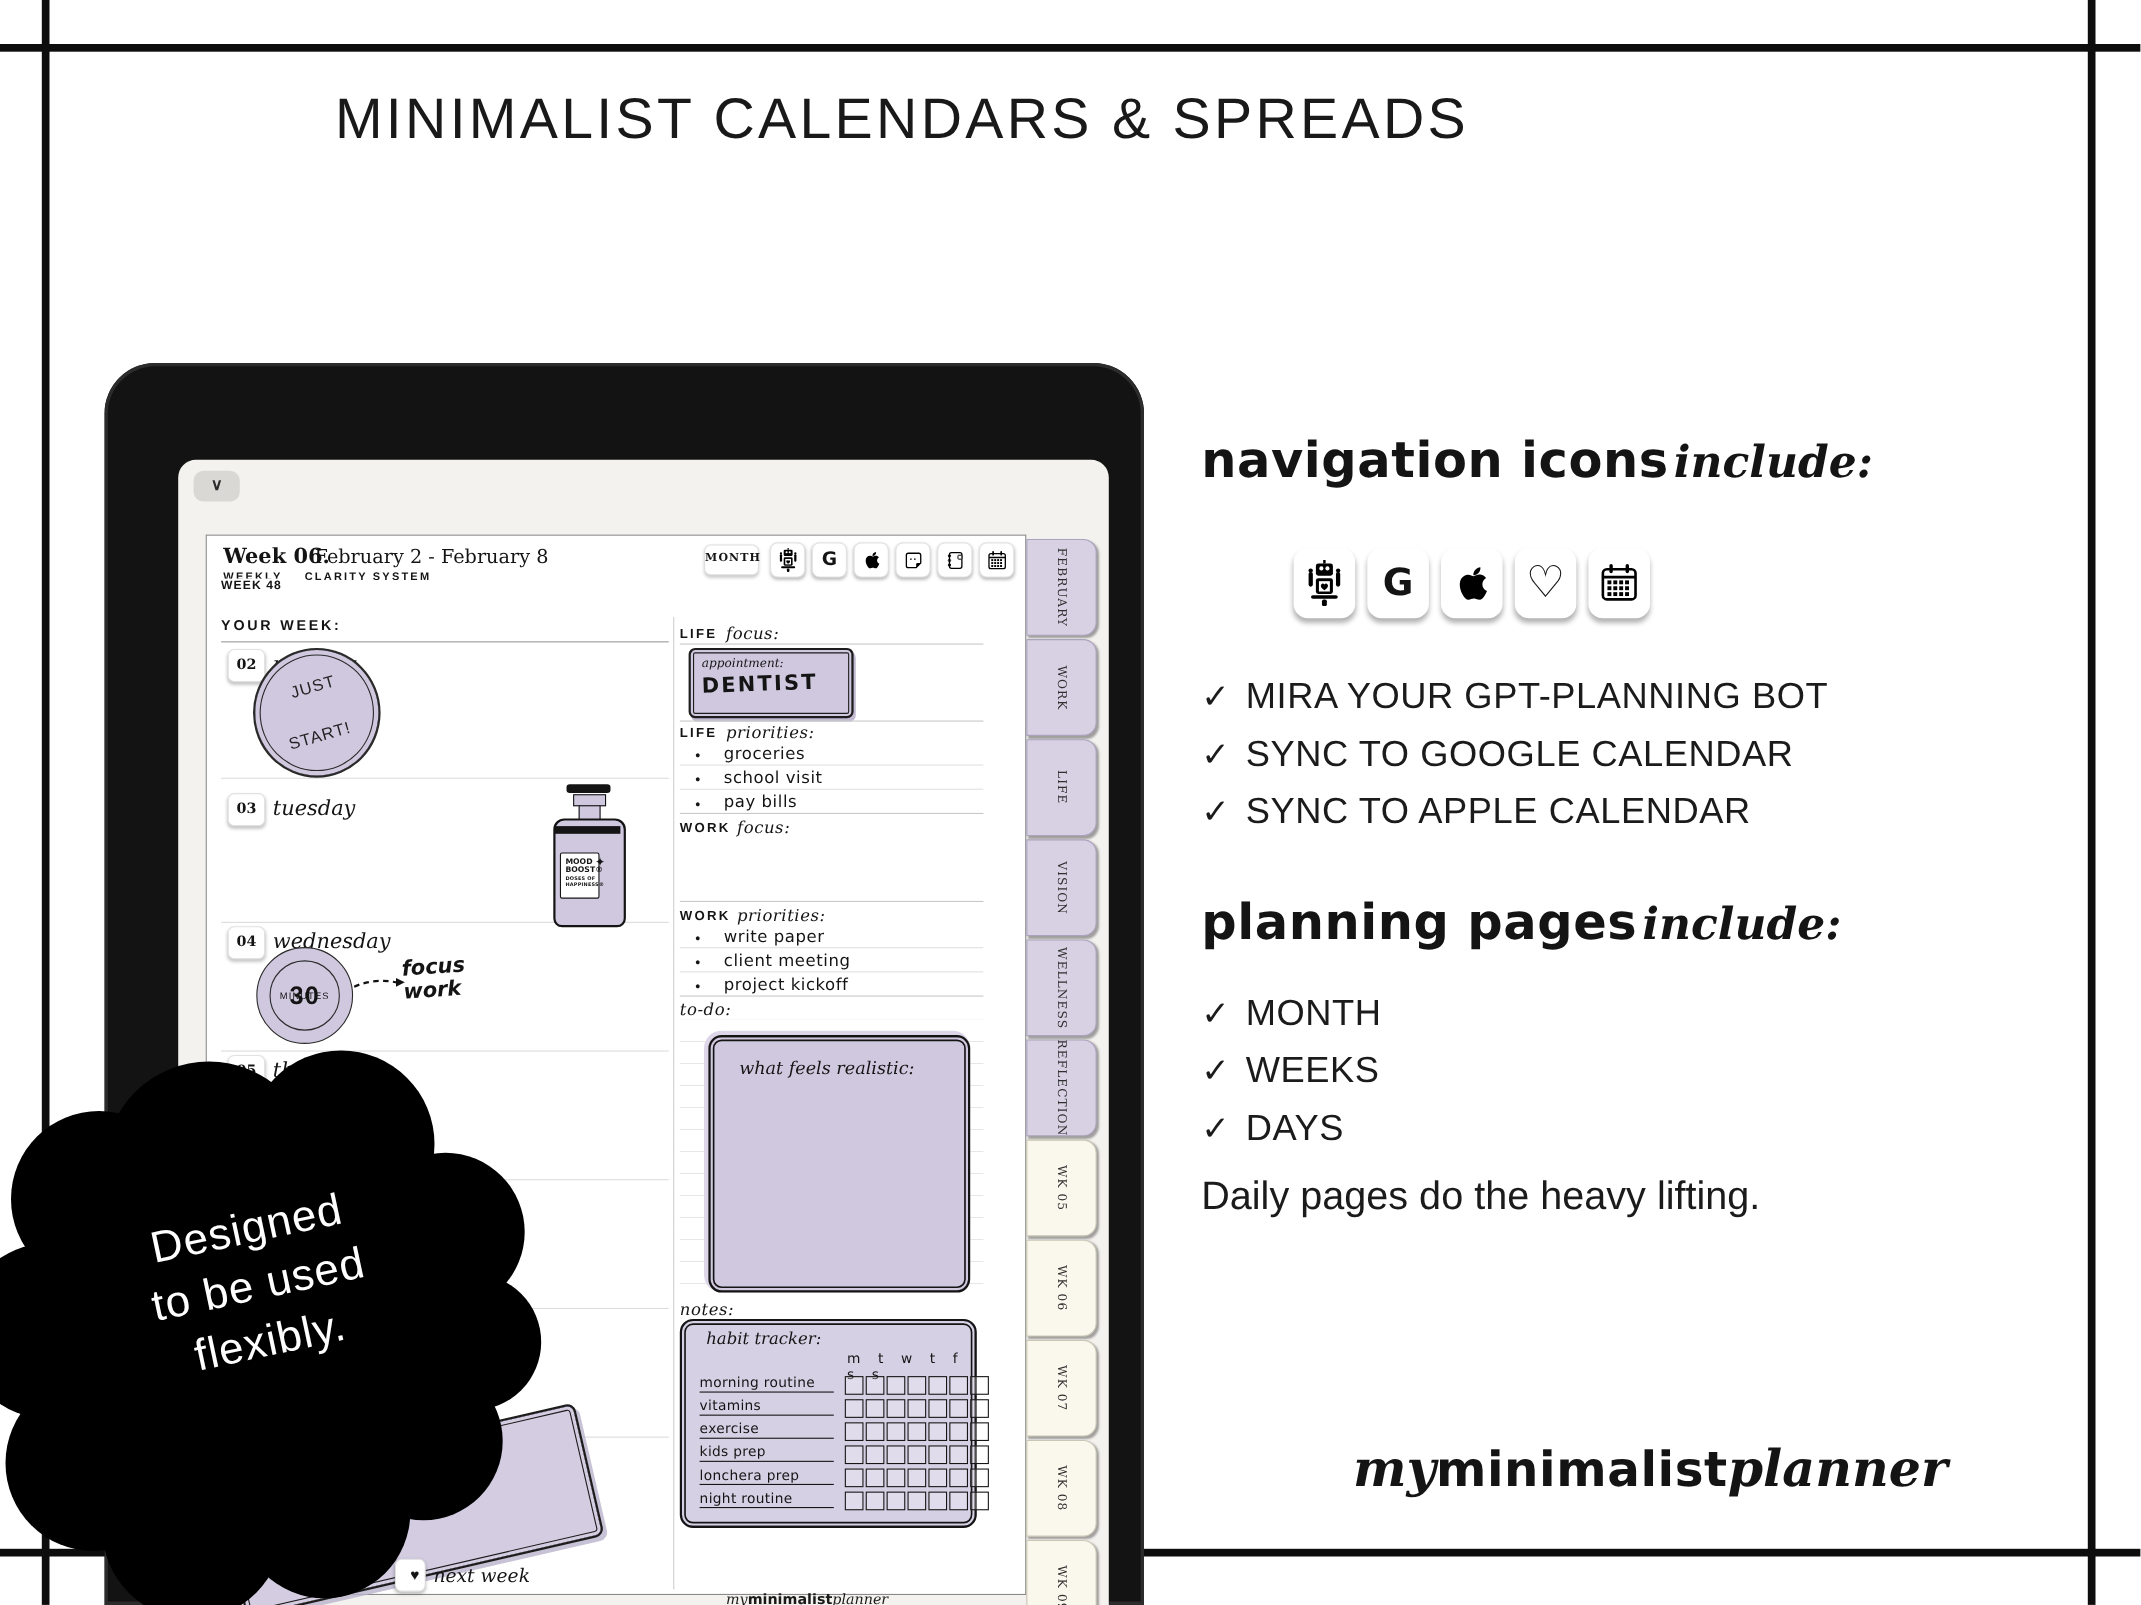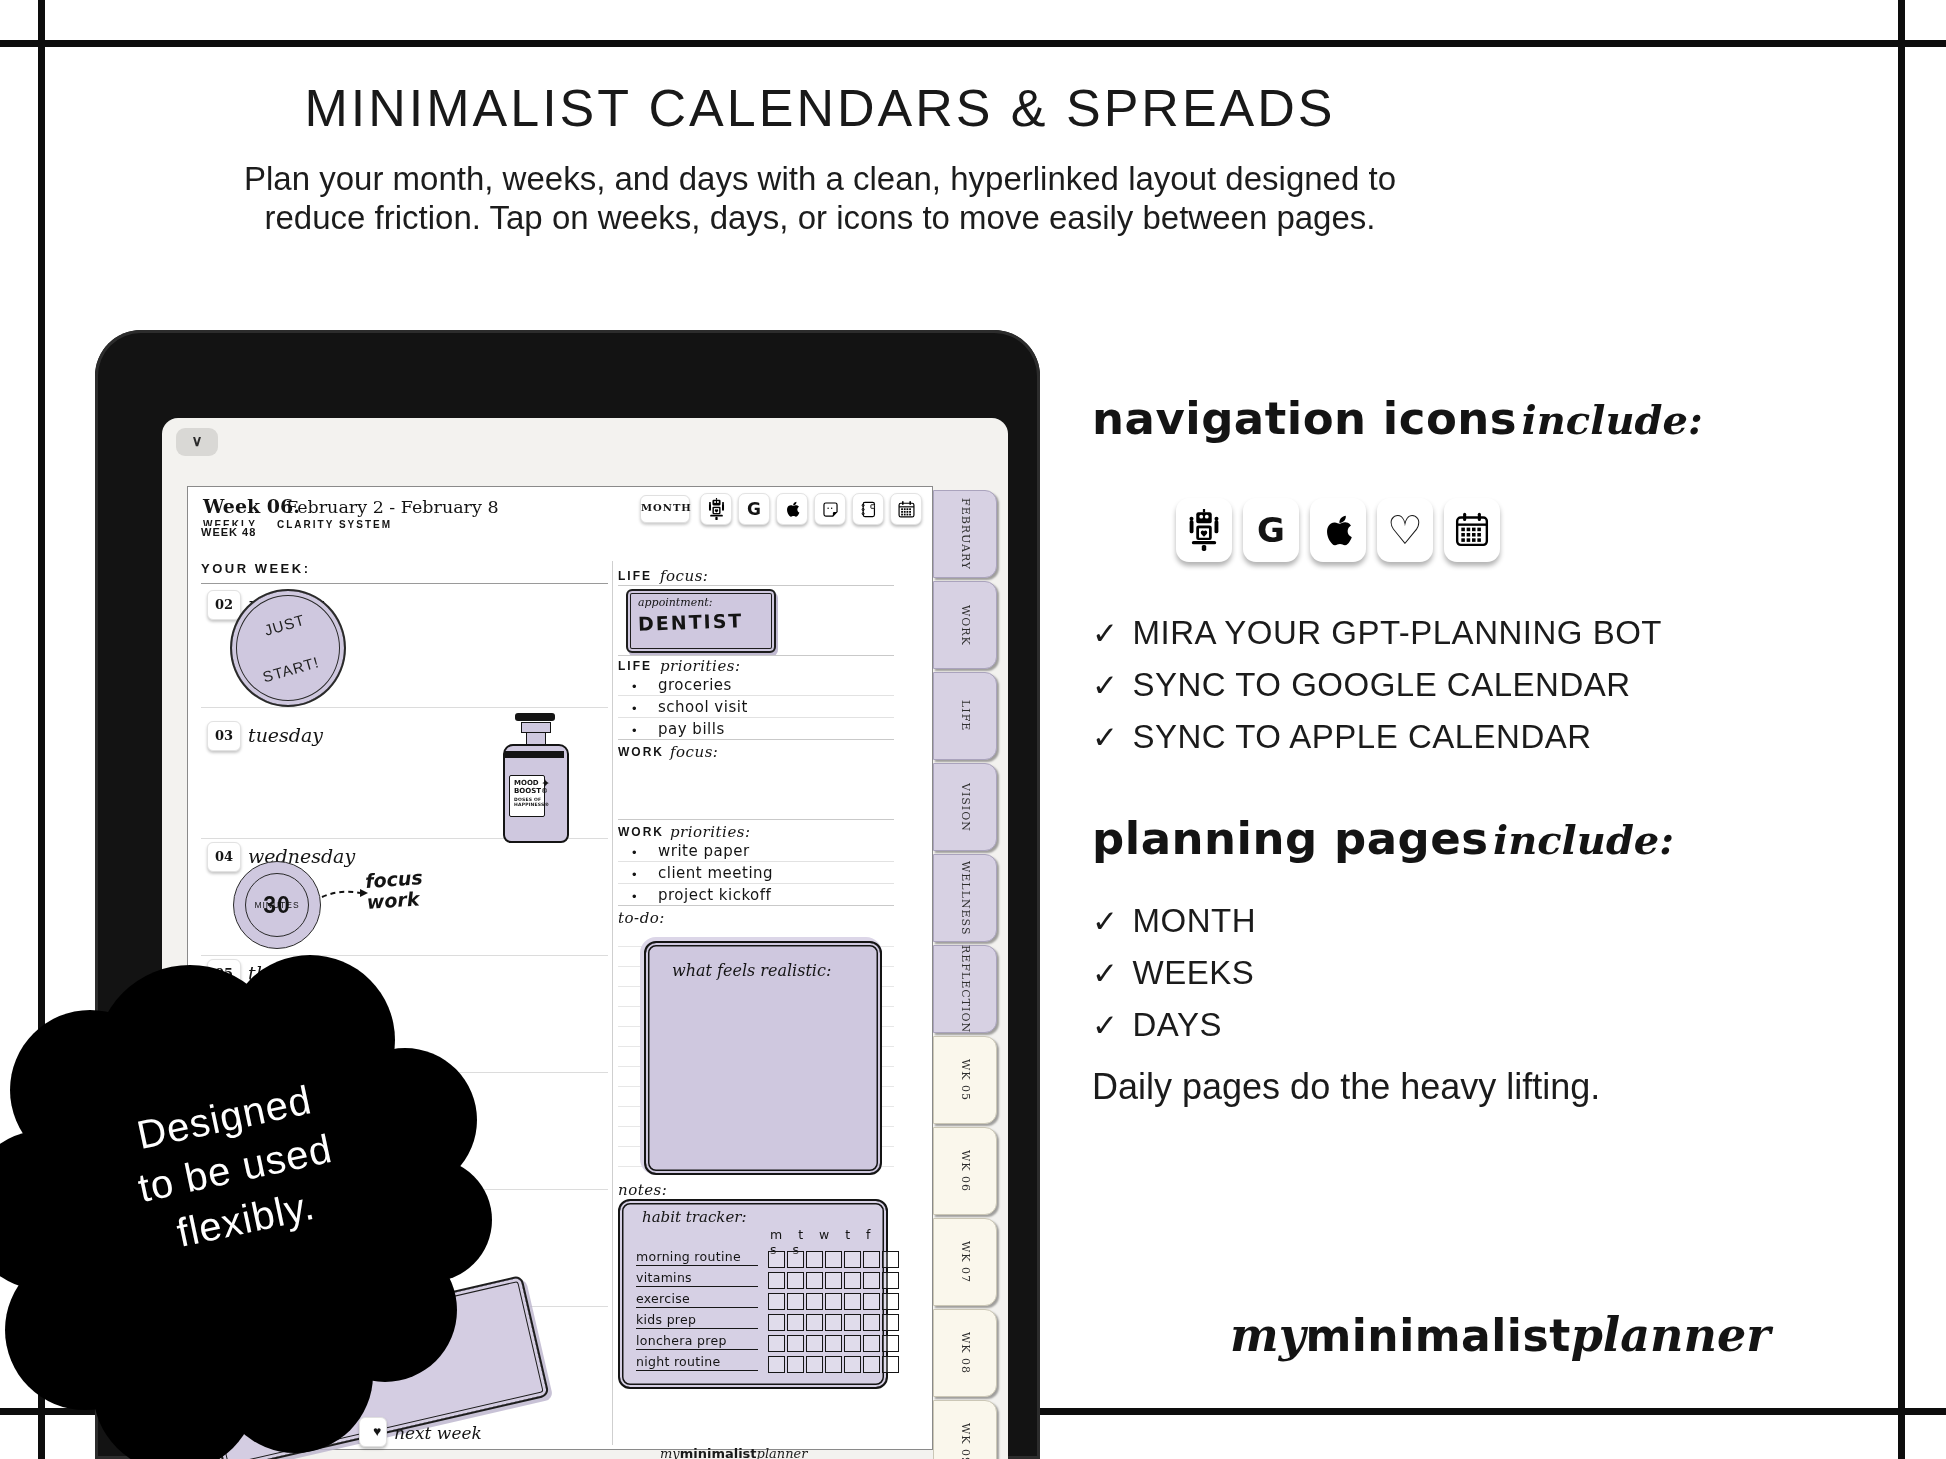--- a/index.html
+++ b/index.html
@@ -254,7 +254,7 @@
 
 <div class="abs" id="main-title">MINIMALIST CALENDARS &amp; SPREADS</div>
 <div class="abs" id="main-subtitle">
-  <span>Plan your month, weeks, and days with a clean, hyperlinked layout designed to</span><br>
+  <br>
   <span>reduce friction. Tap on weeks, days, or icons to move easily between pages.</span>
 </div>
 

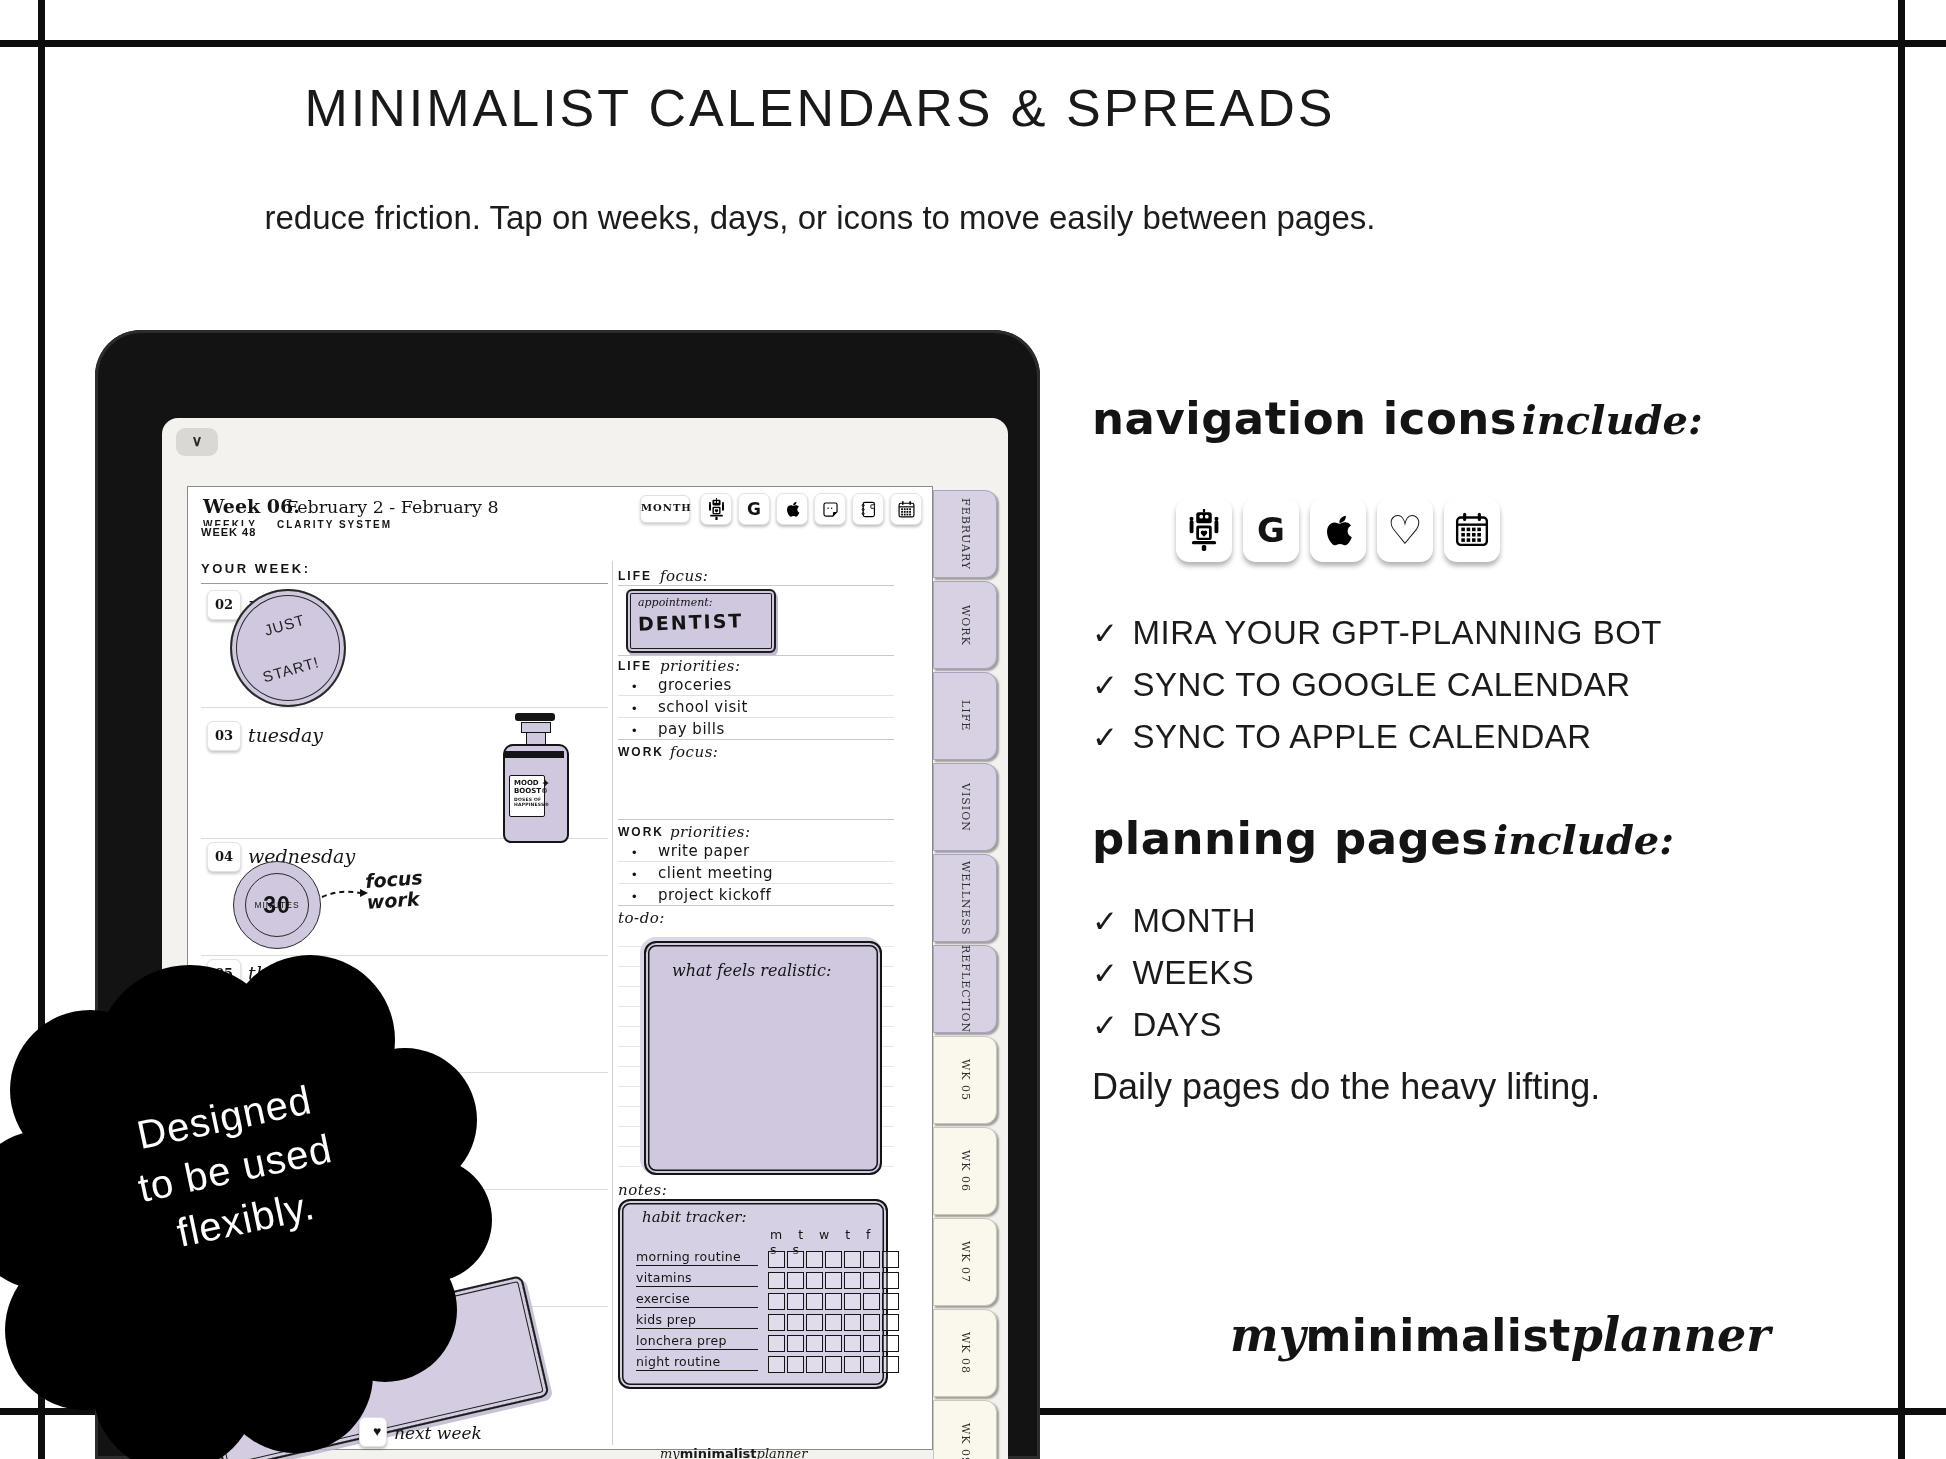--- a/index.html
+++ b/index.html
@@ -255,7 +255,6 @@
 <div class="abs" id="main-title">MINIMALIST CALENDARS &amp; SPREADS</div>
 <div class="abs" id="main-subtitle">
   <br>
-  <span>reduce friction. Tap on weeks, days, or icons to move easily between pages.</span>
 </div>
 
 <div class="abs" id="tablet"></div>

